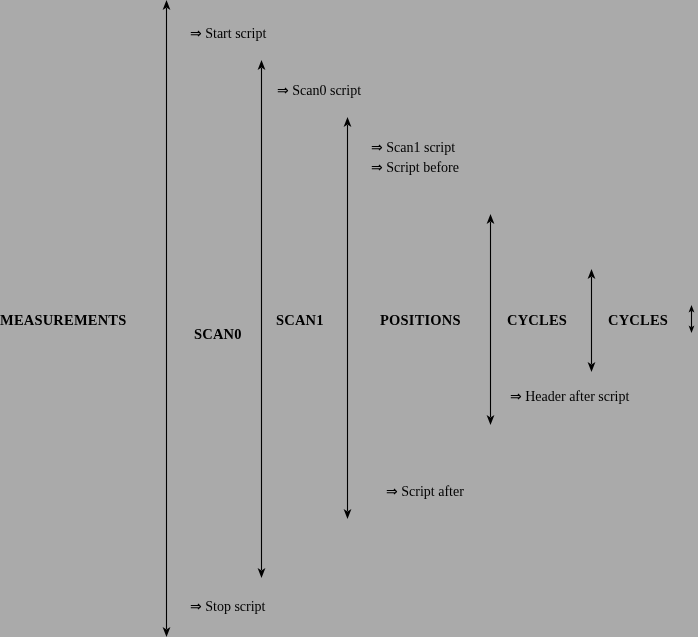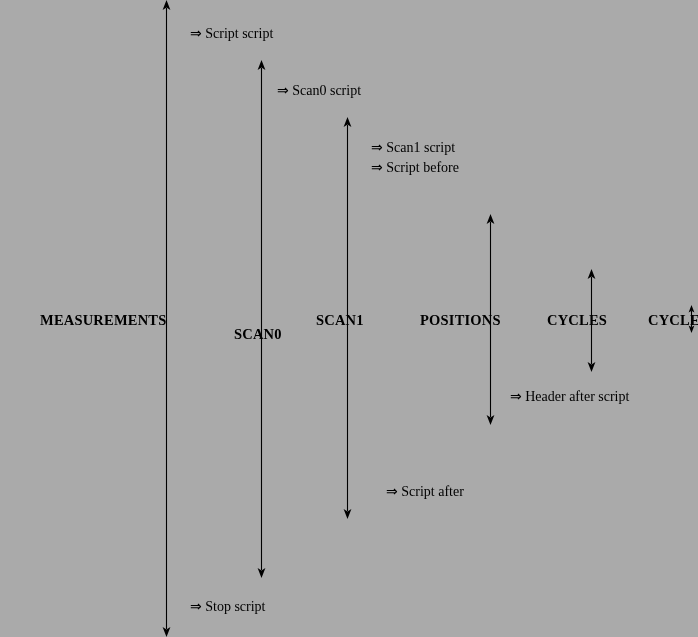--- a/index.html
+++ b/index.html
@@ -97,7 +97,7 @@
 
   <div class="annot" style="left:190px; top:25px;">
     <span>⇒</span>
-    <span>Script script</span>
+    <span>Start script</span>
   </div>
 
   <div class="annot" style="left:277px; top:82px;">

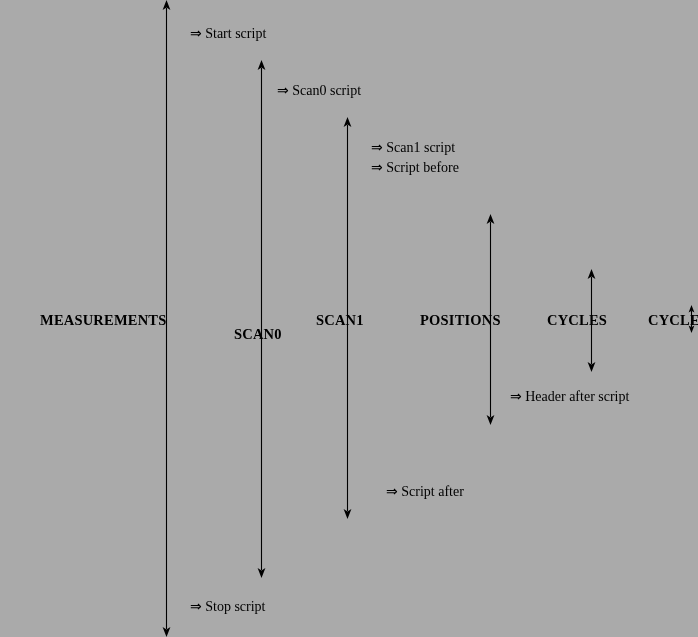--- a/index.html
+++ b/index.html
@@ -26,7 +26,6 @@
     color: #000000;
     white-space: nowrap;
     letter-spacing: 0.2px;
-    margin-left: 40px;
   }
   .annot {
     position: absolute;

